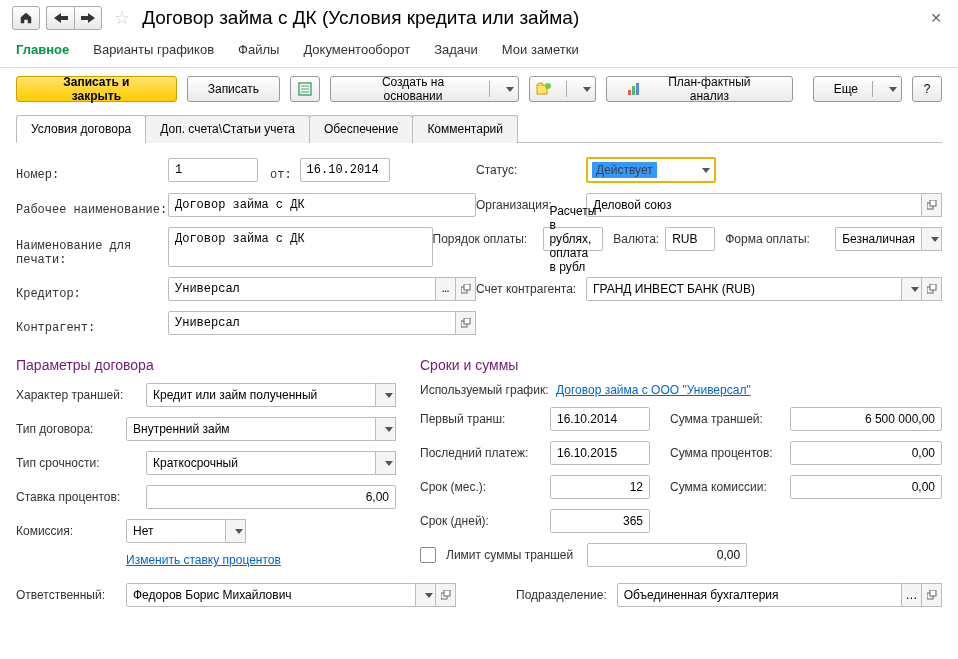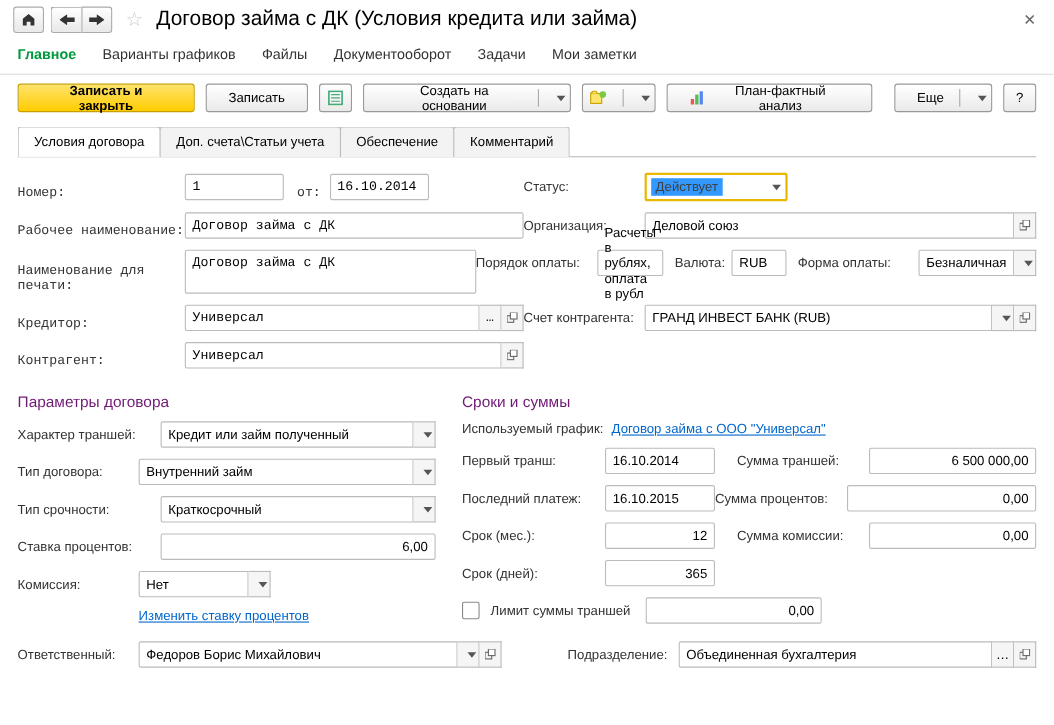--- a/index.html
+++ b/index.html
@@ -309,7 +309,7 @@
     <div class="pf-row">
       <span class="lbl" style="width:130px">Последний платеж:</span>
       <span class="input" style="width:100px">16.10.2015</span>
-      <span class="lbl" style="width:120px;">Сумма процентов:</span>
+      <span class="lbl" style="width:120px;margin-left:20px">Сумма процентов:</span>
       <span class="input right" style="flex:1">0,00</span>
     </div>
     <div class="pf-row">

